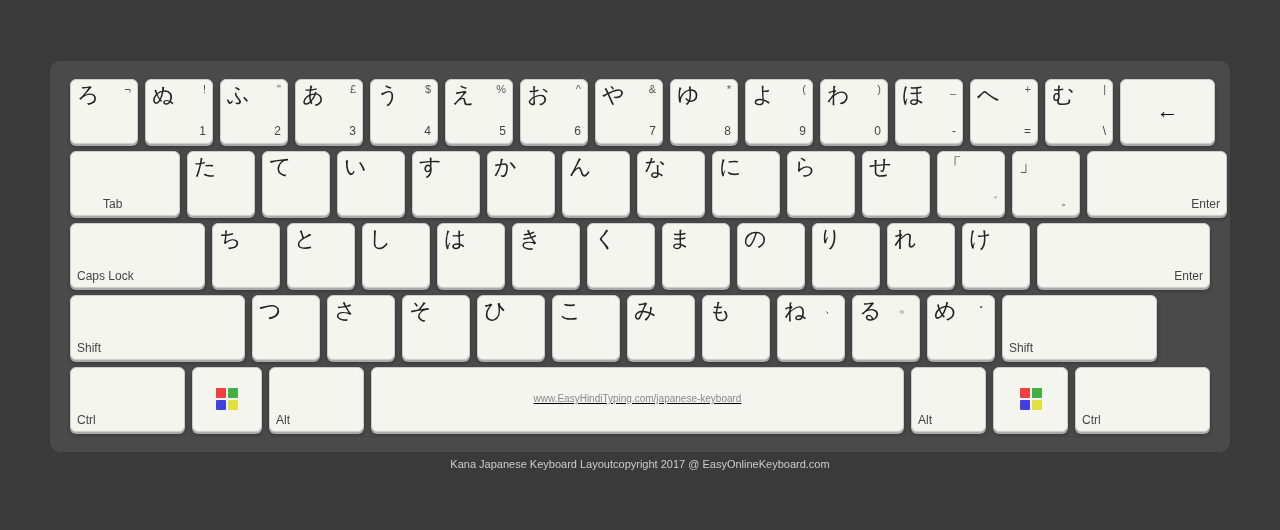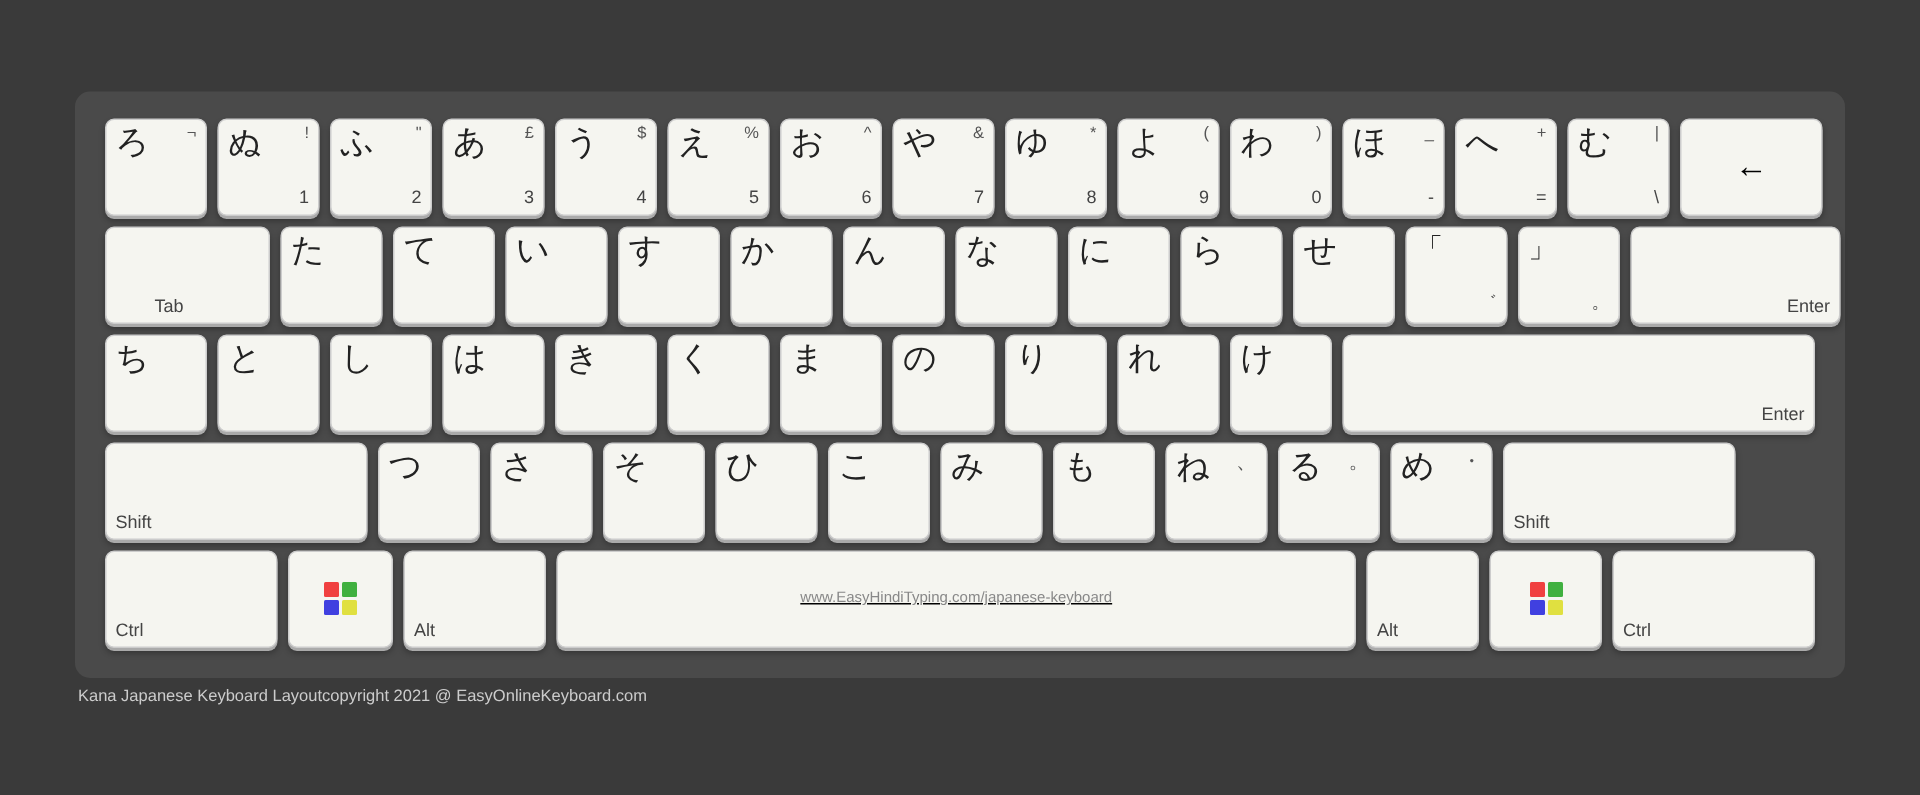--- a/index.html
+++ b/index.html
@@ -276,6 +276,9 @@
   </div>
 
   <div class="keyboard-row">
+    <div class="key key-capslock" style="justify-content:flex-end;">
+      <span class="label">Caps Lock</span>
+    </div>
     <div class="key key-standard">
       <span class="kana">ち</span>
     </div>

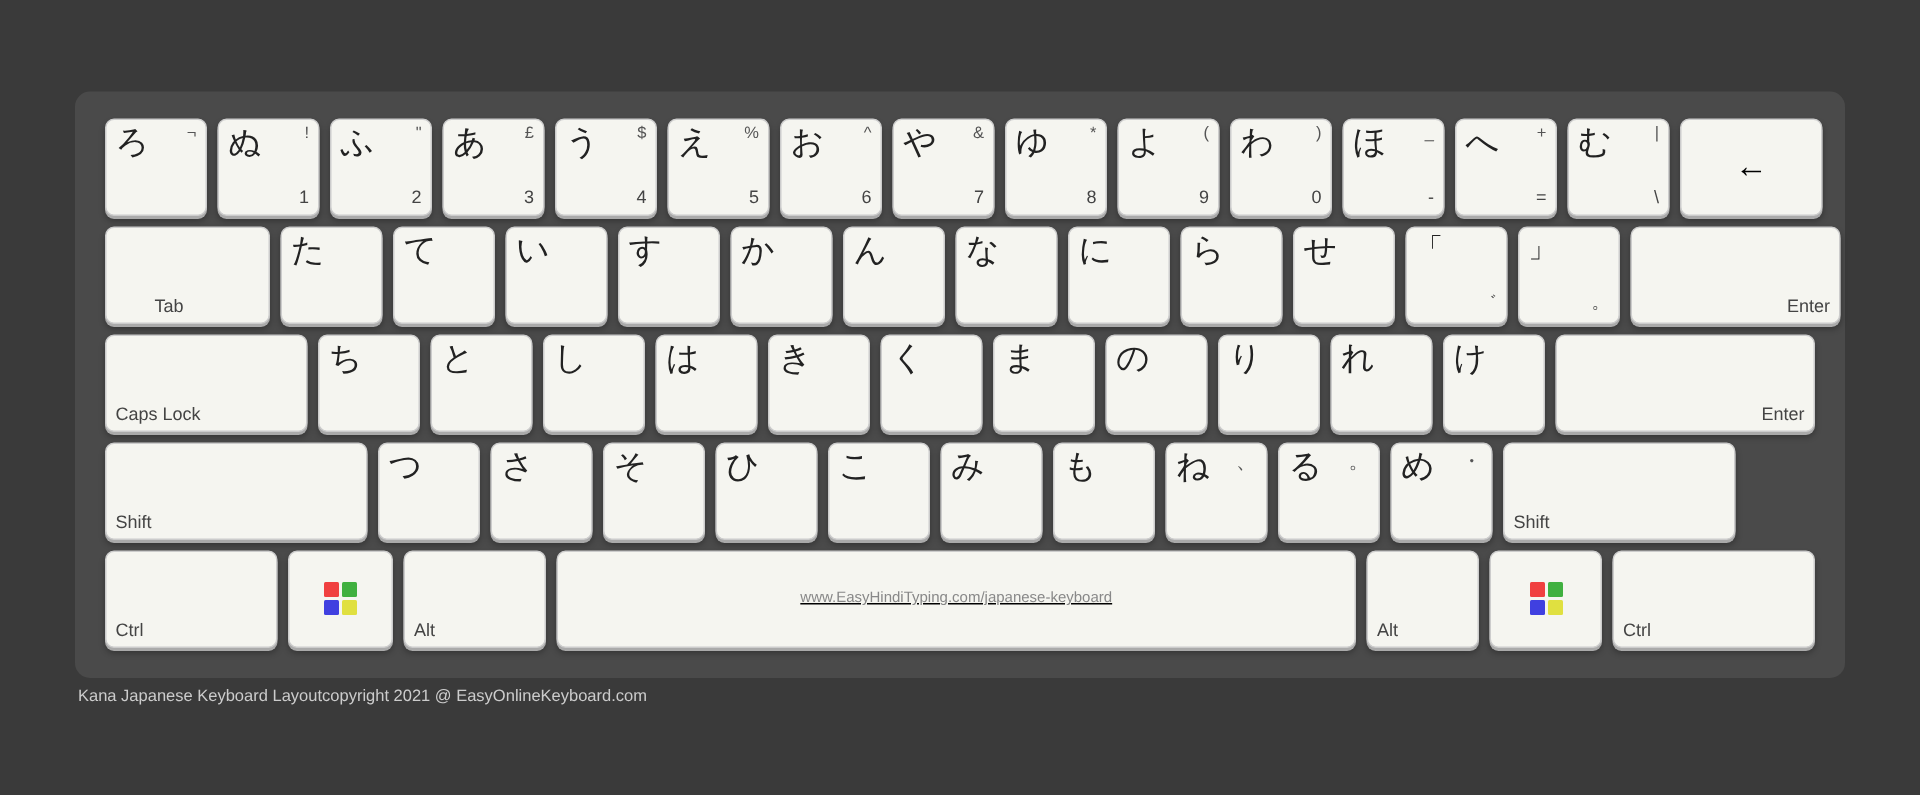--- a/index.html
+++ b/index.html
@@ -102,7 +102,7 @@
     .win-icon span:nth-child(4) { background: #e0e040; }
     .footer {
       display: flex;
-      justify-content: flex-start;
+      justify-content: center;
       width: 1180px;
       margin-top: 6px;
       padding: 0 2px;

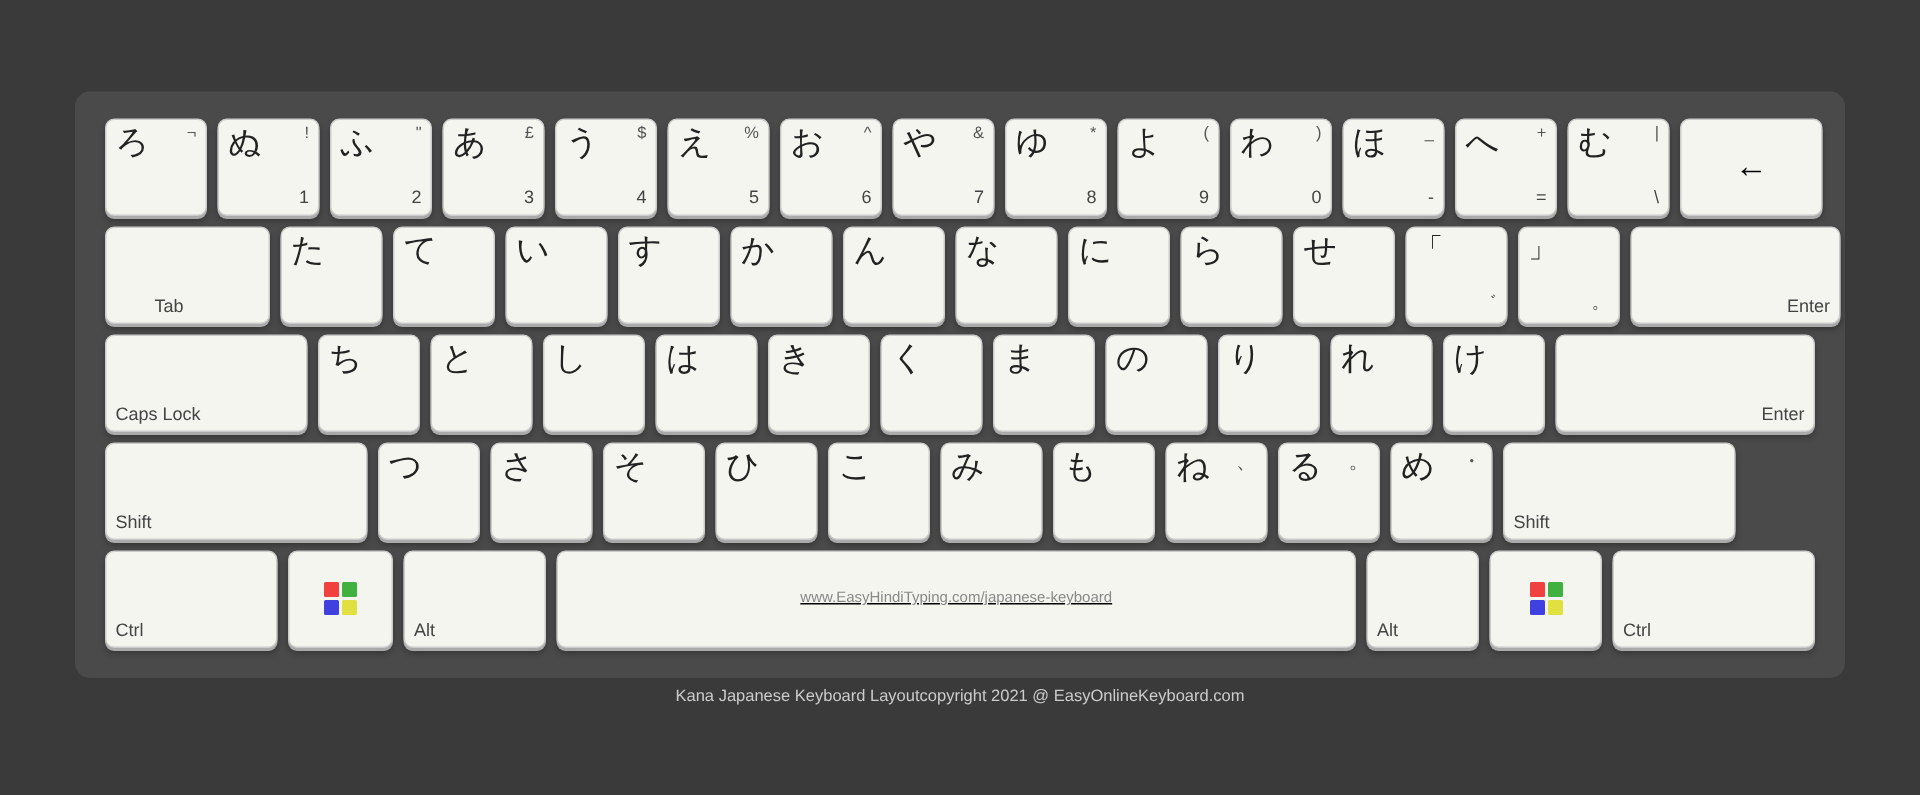--- a/index.html
+++ b/index.html
@@ -403,7 +403,7 @@
 
 <div class="footer">
   <span class="footer-left">Kana Japanese Keyboard Layout</span>
-  <span class="footer-right">copyright 2021 @ EasyOnlineKeyboard.com</span>
+  <span class="footer-right">copyright 2017 @ EasyOnlineKeyboard.com</span>
 </div>
 
 </body></html>

